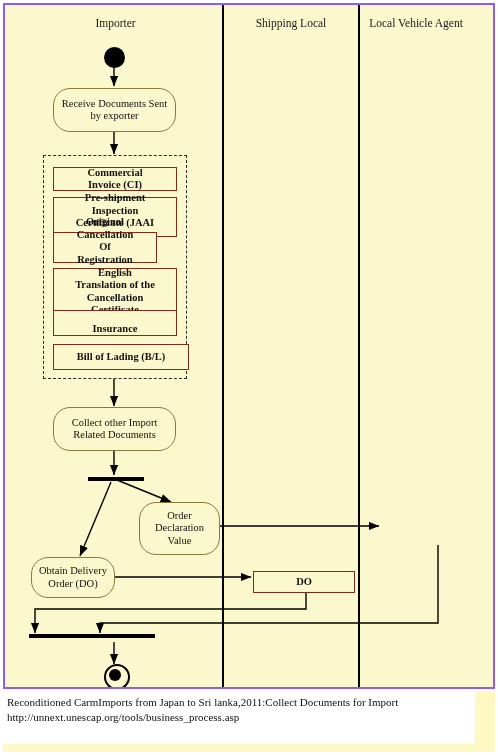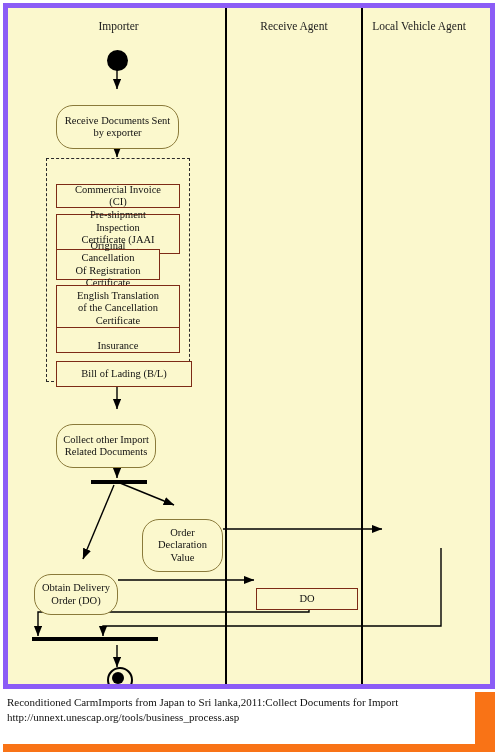--- a/index.html
+++ b/index.html
@@ -16,7 +16,7 @@
     position:absolute;left:3px;top:3px;
     width:492px;height:686px;
     background:#fbf8cd;
-    border:5px solid #8b5cf6;
+    border:2px solid #8b5cf6;
     box-sizing:border-box;
     overflow:hidden;
   }

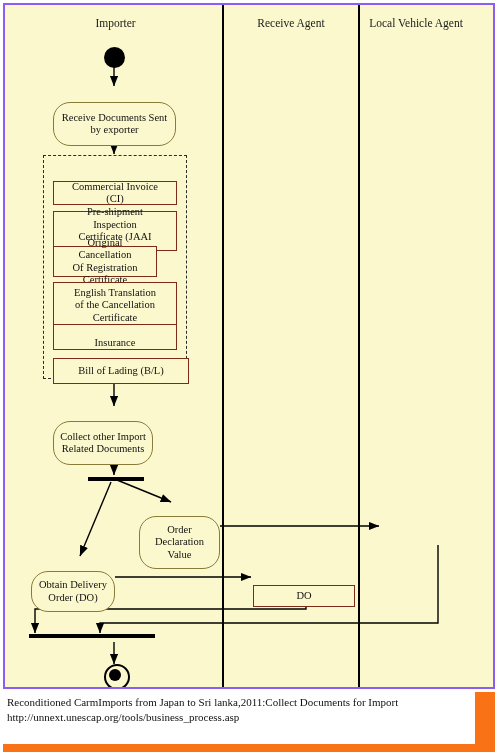--- a/index.html
+++ b/index.html
@@ -86,7 +86,7 @@
     <div class="lane-divider" style="left:353px;"></div>
 
     <div class="lane-title" style="left:8px;top:11px;width:205px;">Importer</div>
-    <div class="lane-title" style="left:221px;top:11px;width:130px;">Receive Agent</div>
+    <div class="lane-title" style="left:221px;top:11px;width:130px;">Shipping Local</div>
     <div class="lane-title" style="left:361px;top:11px;width:100px;">Local Vehicle Agent</div>
 
     <svg id="wires" viewBox="0 0 492 686">

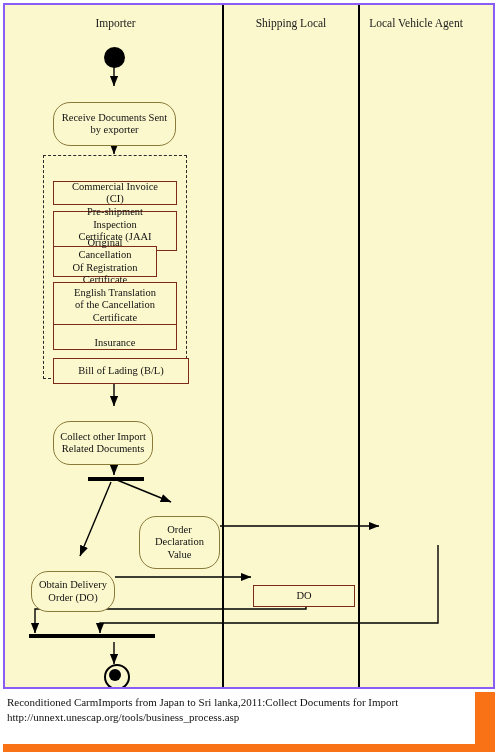--- a/index.html
+++ b/index.html
@@ -34,7 +34,7 @@
     position:absolute;box-sizing:border-box;
     display:flex;align-items:center;justify-content:center;
     text-align:center;background:#fbf8cd;
-    font-size:10.5px;color:#111;line-height:12.5px;margin-top:14px;
+    font-size:10.5px;color:#111;line-height:12.5px;
   }
   .activity{
     border:1px solid #8a7a3a;border-radius:17px;

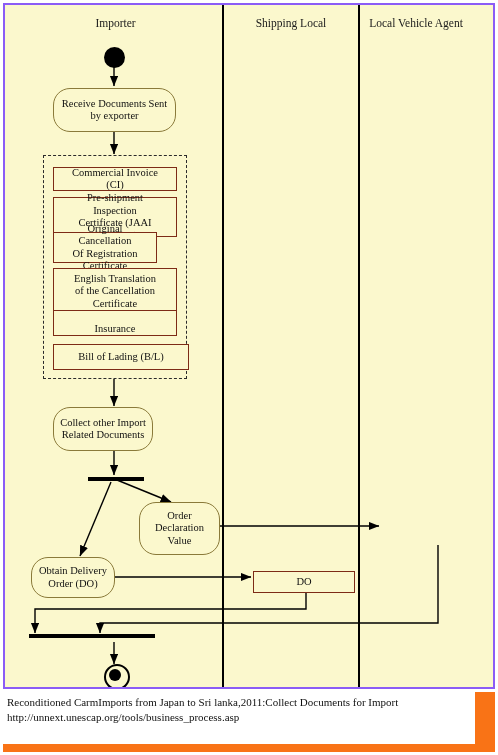--- a/index.html
+++ b/index.html
@@ -43,6 +43,7 @@
   .doc{
     border:1.4px solid #7d2b16;
     padding:0 18px;
+    font-weight:bold;
   }
   .docgroup{
     position:absolute;box-sizing:border-box;

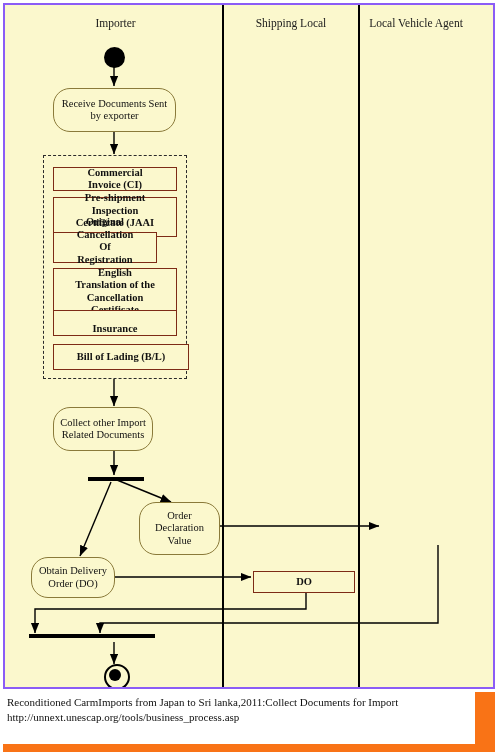--- a/index.html
+++ b/index.html
@@ -149,7 +149,7 @@
       <span>Bill of Lading (B/L)</span>
     </div>
 
-    <div class="node activity" style="left:48px;top:402px;width:100px;height:44px;">
+    <div class="node activity" style="left:48px;top:402px;width:123px;height:44px;">
       <span>Collect other Import Related Documents</span>
     </div>
 

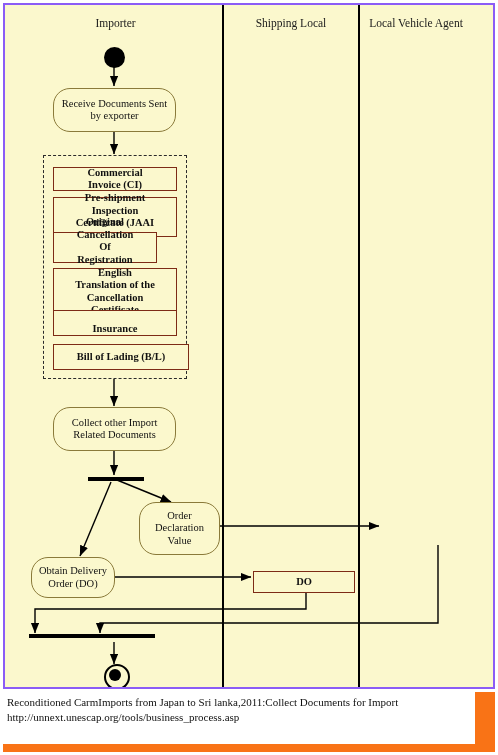--- a/index.html
+++ b/index.html
@@ -65,7 +65,7 @@
   
   #caption{
     position:absolute;left:3px;top:692px;width:492px;height:60px;
-    background:#f97316;box-sizing:border-box;
+    background:#fef9c3;box-sizing:border-box;
   }
   #caption-inner{
     position:absolute;left:0px;top:0px;width:472px;height:52px;

